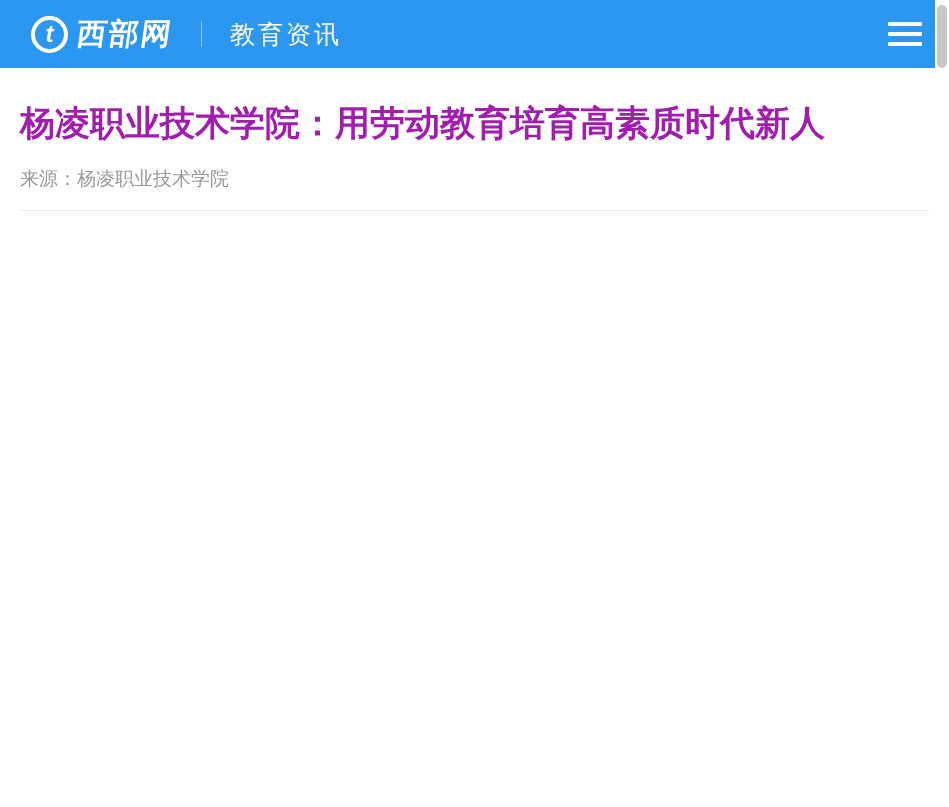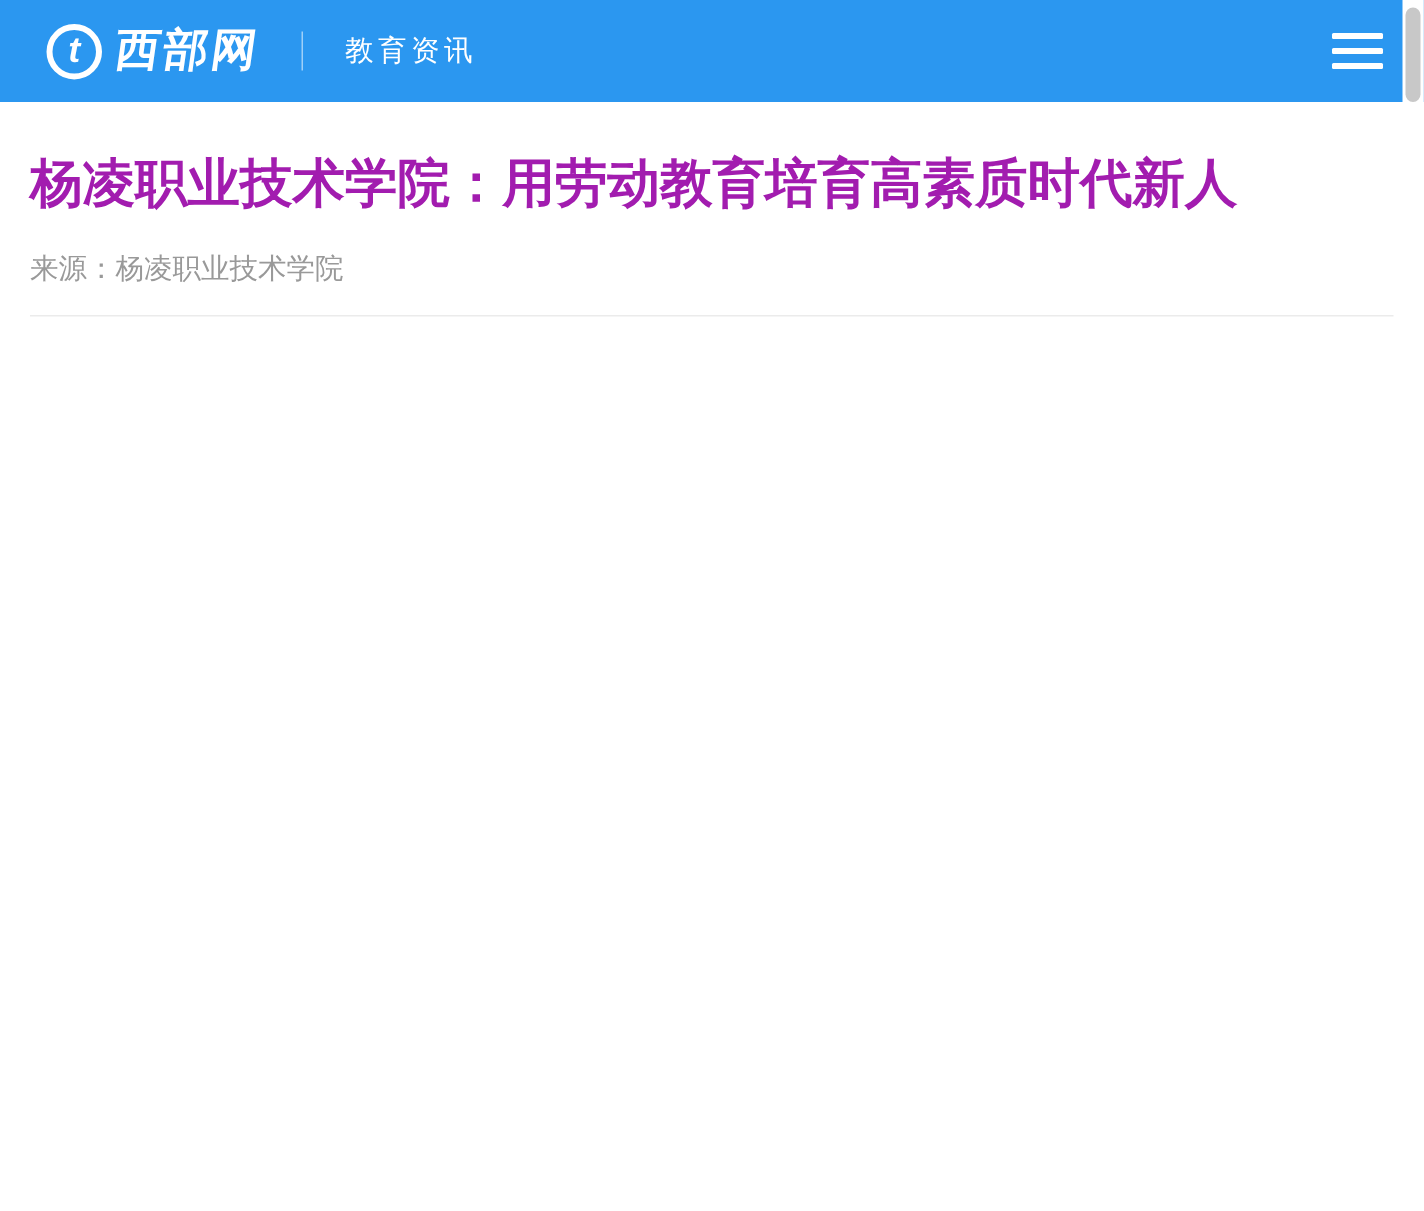--- a/index.html
+++ b/index.html
@@ -73,7 +73,7 @@
   }
   .section-label {
     color: #ffffff;
-    font-size: 19px;
+    font-size: 25px;
     letter-spacing: 3px;
     margin-left: 28px;
     cursor: pointer;

